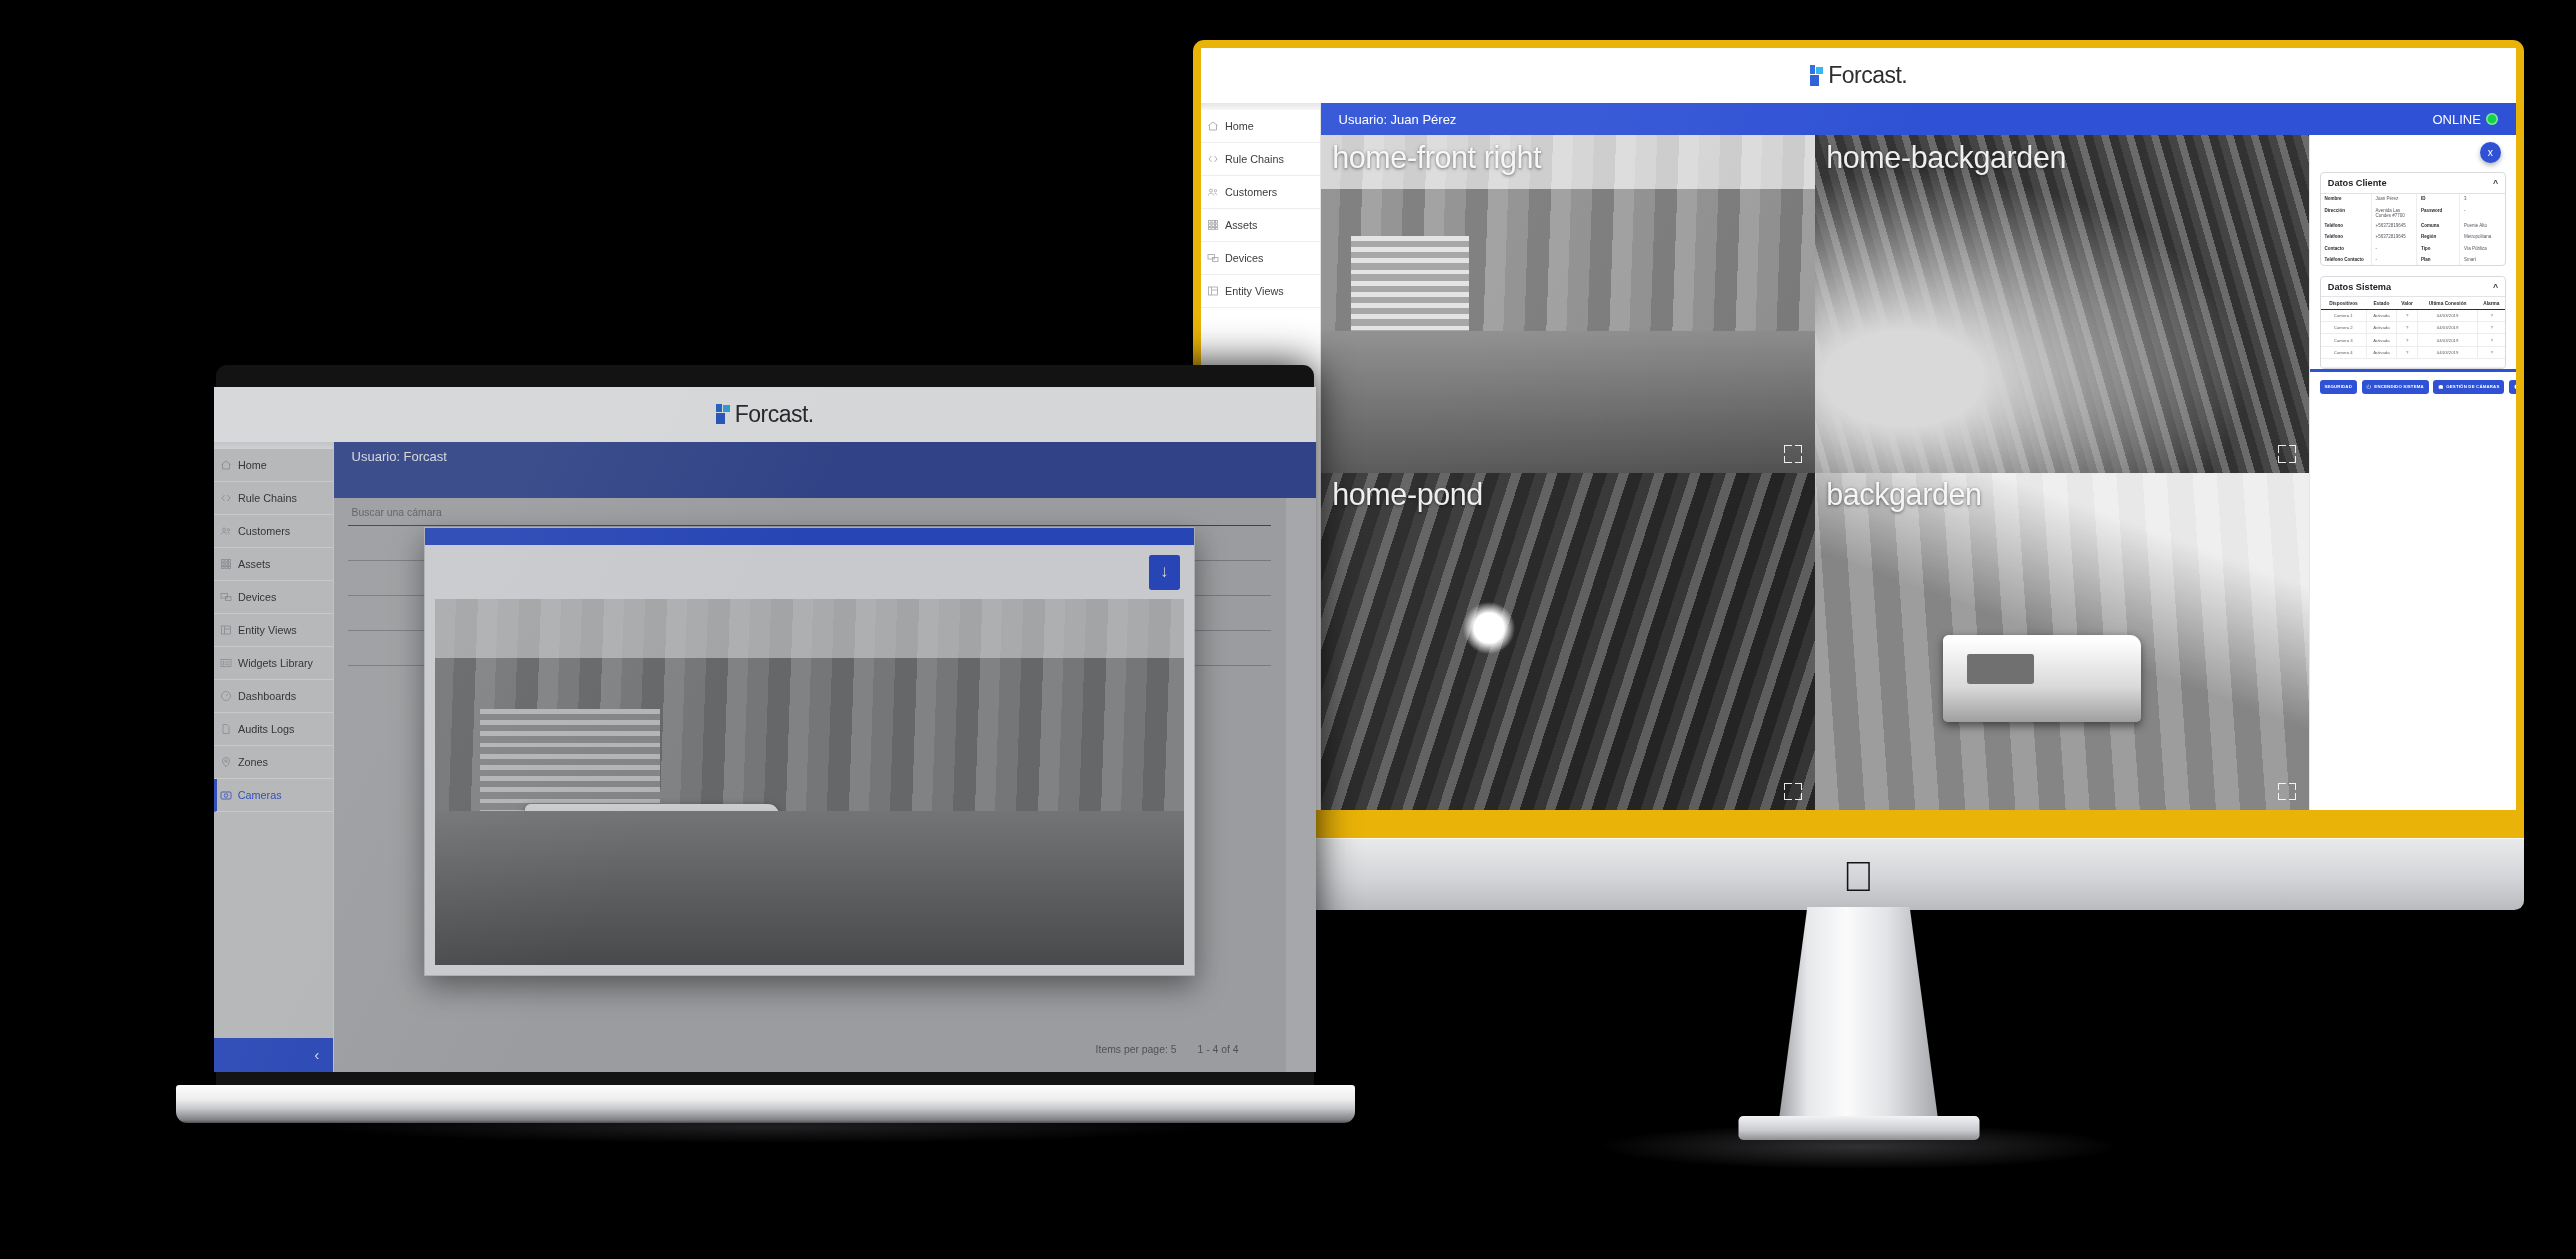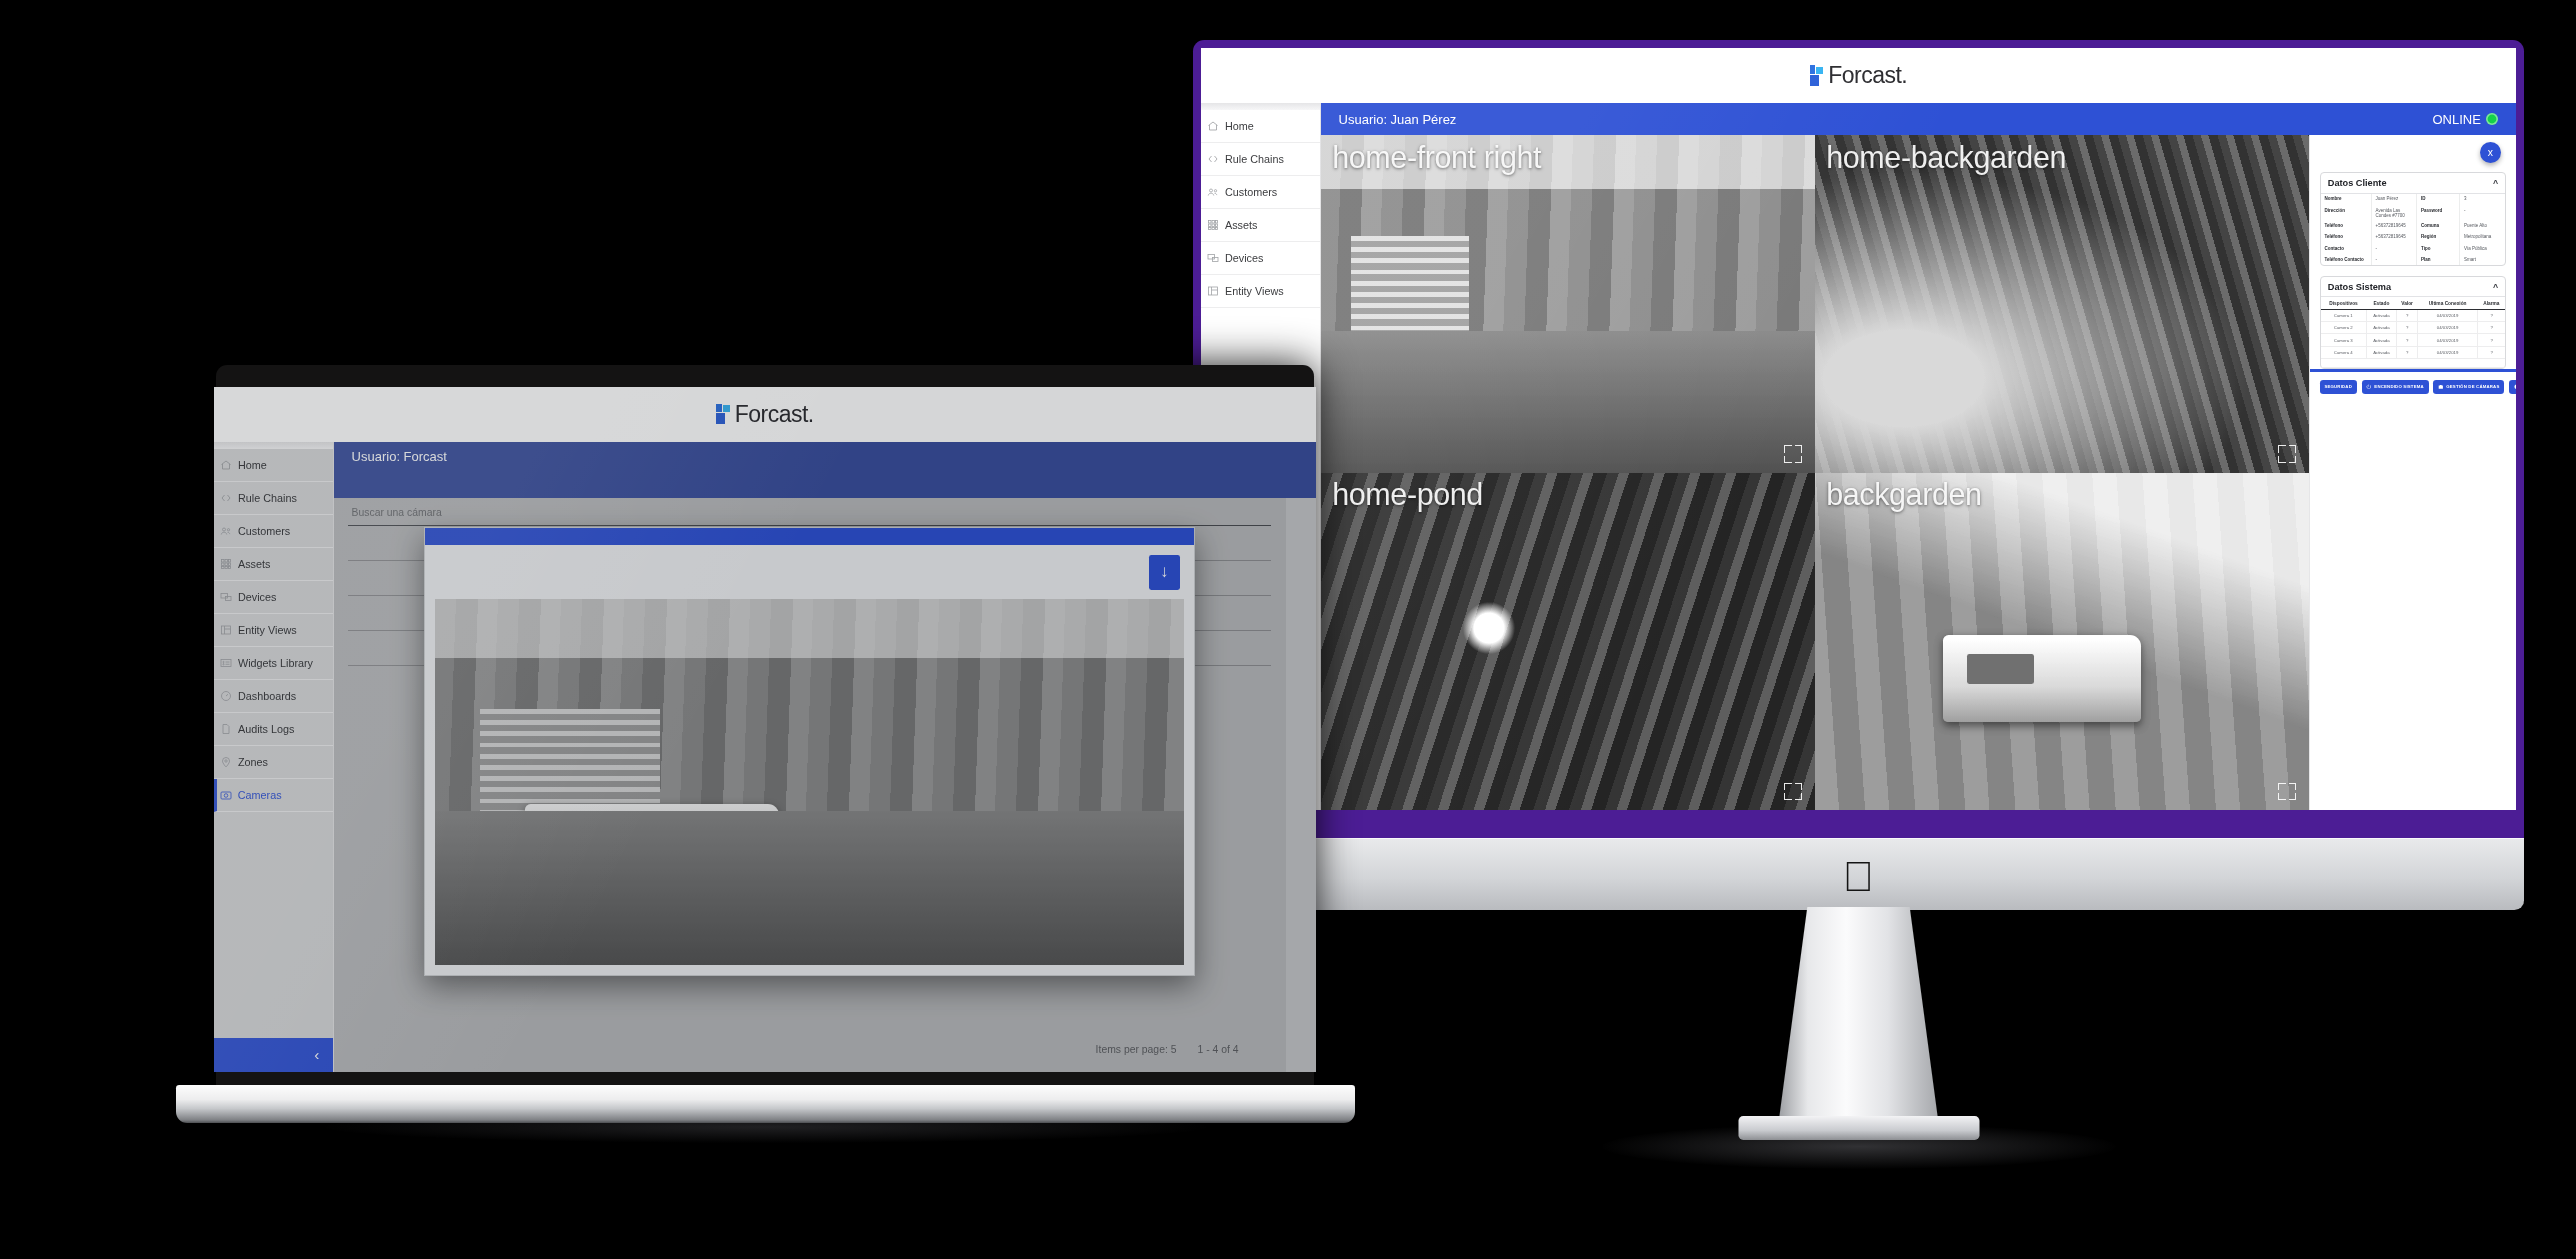--- a/index.html
+++ b/index.html
@@ -15,7 +15,7 @@
   #imac { left: 1193px; top: 40px; width: 1331px; height: 1146px; }
   .imac-bezel {
     position: absolute; left: 0; top: 0; width: 1331px; height: 802px;
-    background: #4c1d95; border-radius: 11.2px 11.2px 0 0;
+    background: #eab308; border-radius: 11.2px 11.2px 0 0;
     padding: 8px 8px 0 8px;
     box-shadow: 0 0 32px rgba(0,0,0,.9);
   }

